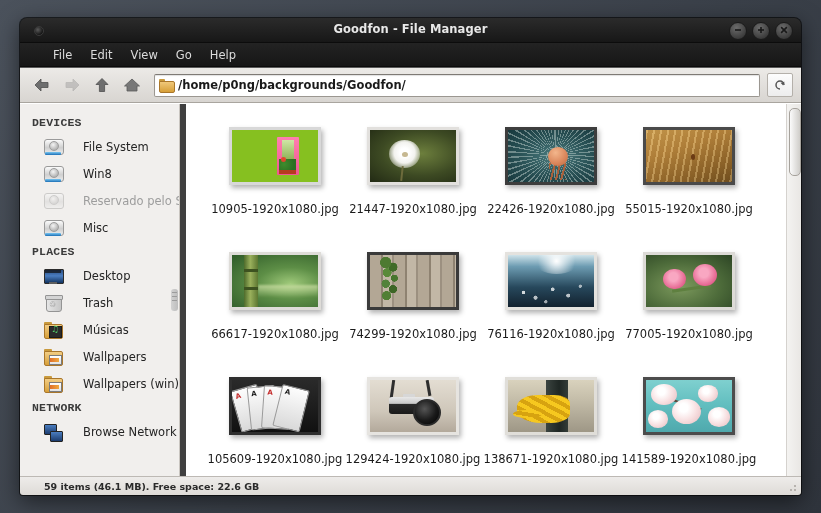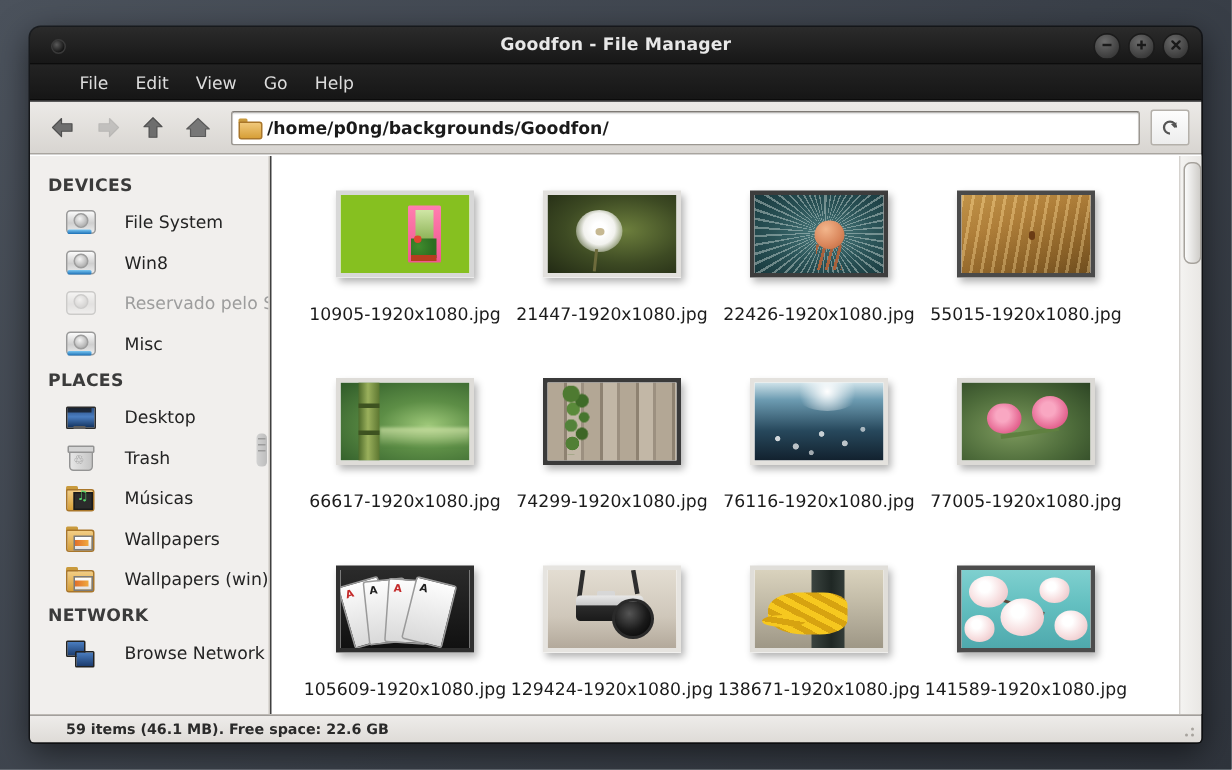--- a/index.html
+++ b/index.html
@@ -150,6 +150,7 @@
     font-size: 11.5px; font-weight: bold; color:#3b3b3b;
     padding: 4px 0 4px 12px;
     letter-spacing: .2px;
+    font-family: Liberation Mono, monospace;
   }
   .side-row {
     height: 27px;

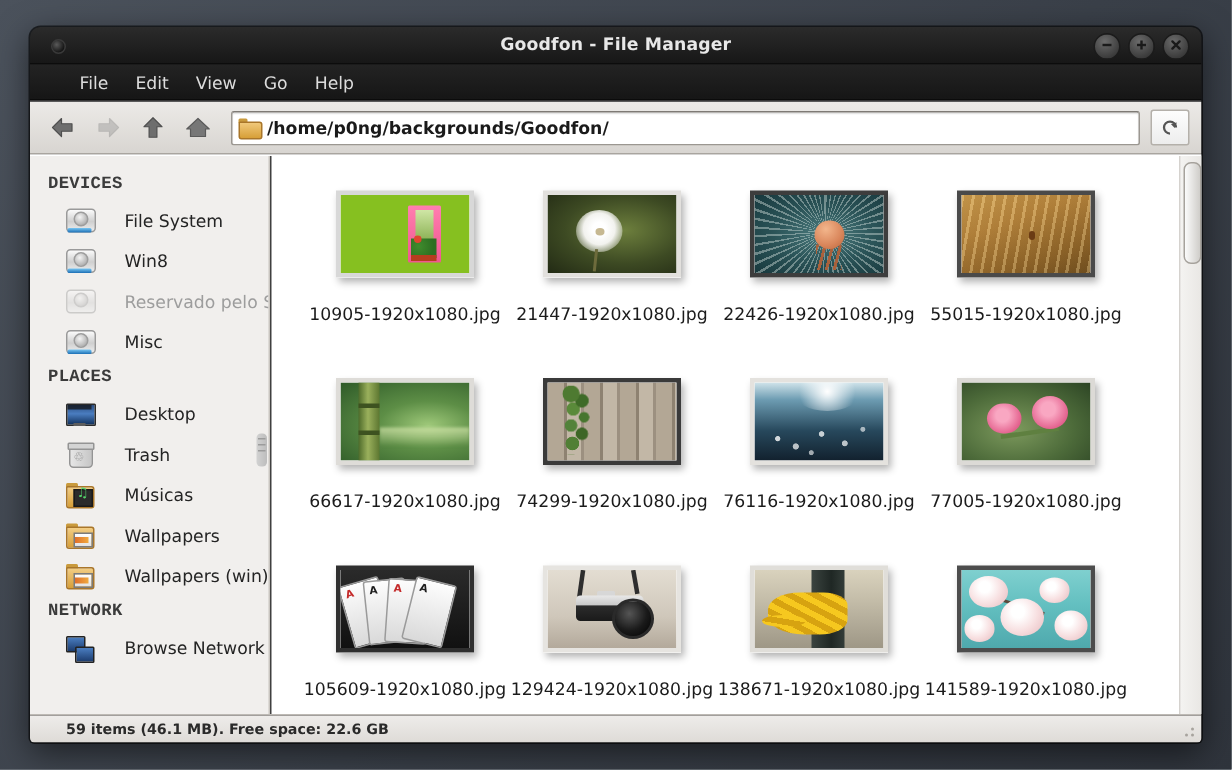--- a/index.html
+++ b/index.html
@@ -272,7 +272,7 @@
     position: relative;
     background: #ffffff;
     overflow: hidden;
-    border-left: 1px solid #404040;
+    border-left: 6px solid #404040;
   }
   .icon-grid {
     position: absolute;

